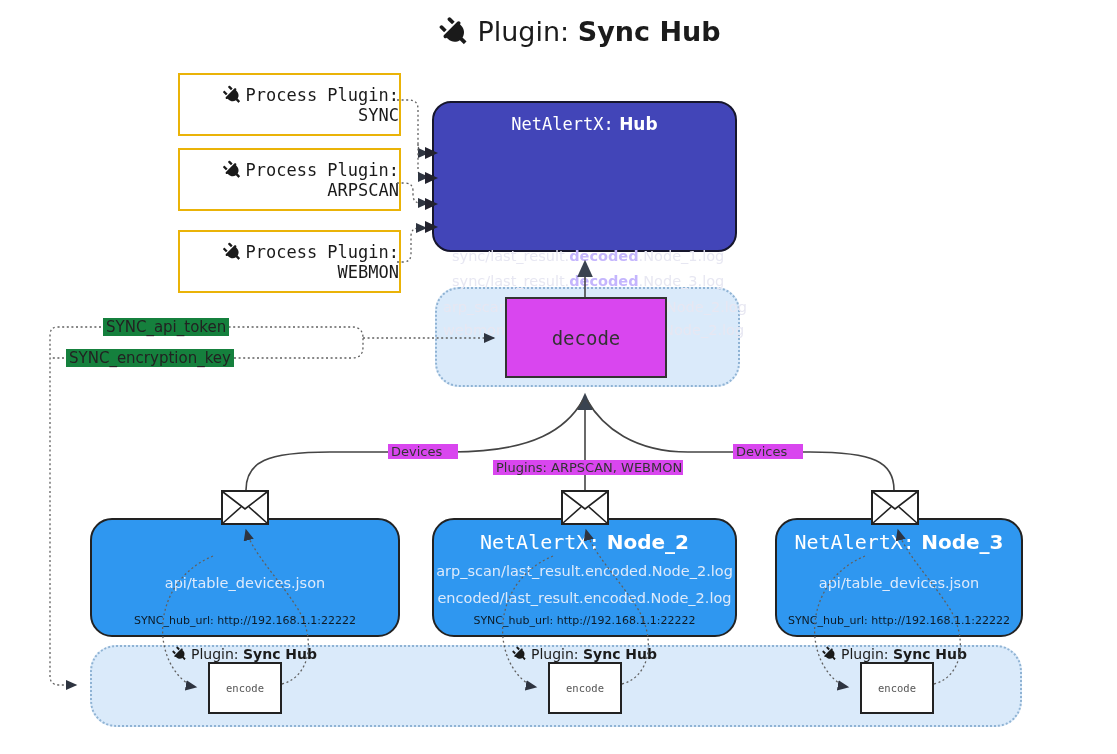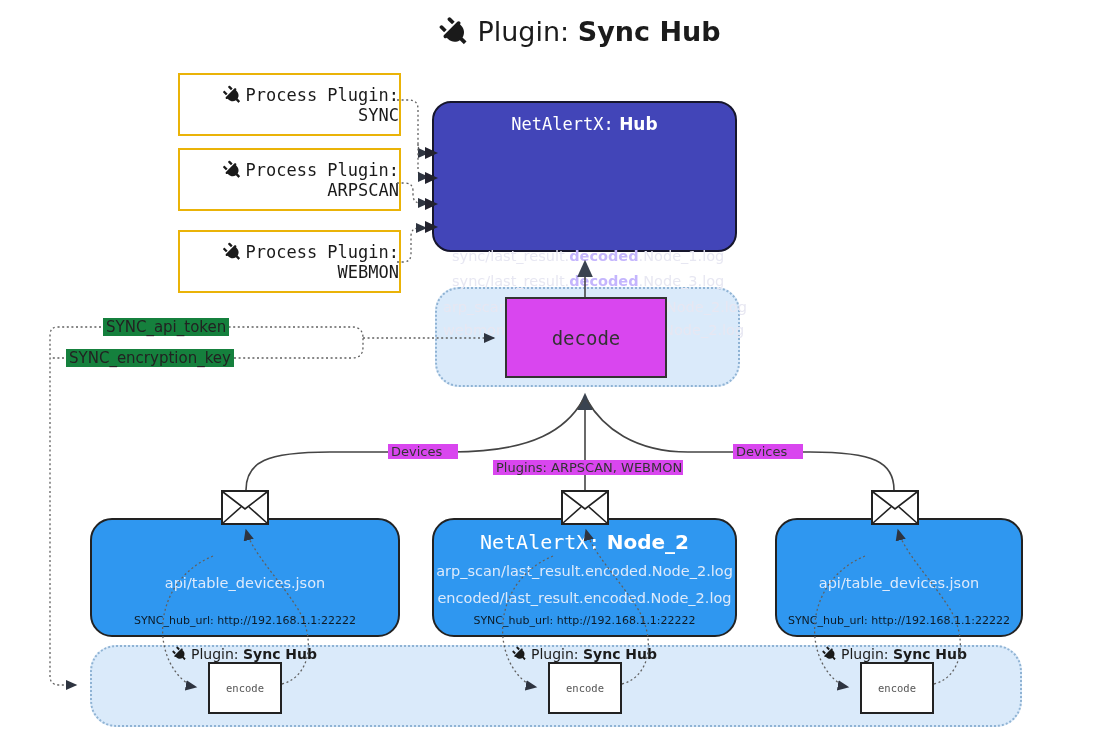--- a/index.html
+++ b/index.html
@@ -123,6 +123,7 @@
     <div class="node-url">SYNC_hub_url: http://192.168.1.1:22222</div>
   </div>
   <div class="abs node" style="left:775px;width:248px;">
+    <div class="node-title"><span class="nx-prefix">NetAlertX:</span>&nbsp;<span class="nx-name">Node_3</span></div>
     <div class="node-file" style="top:55px;">api/table_devices.json</div>
     <div class="node-url">SYNC_hub_url: http://192.168.1.1:22222</div>
   </div>

